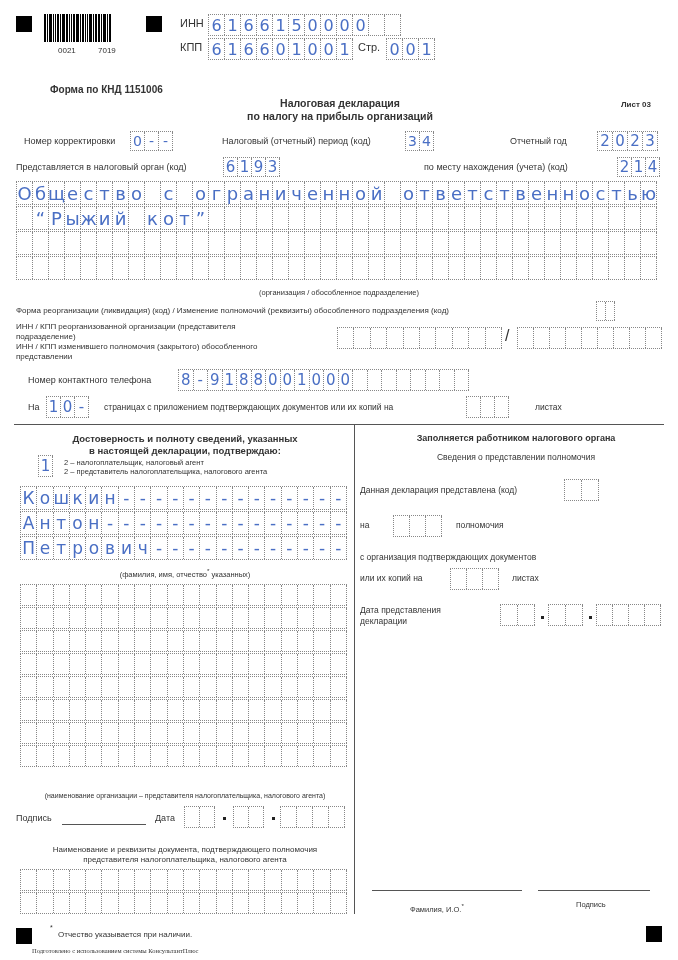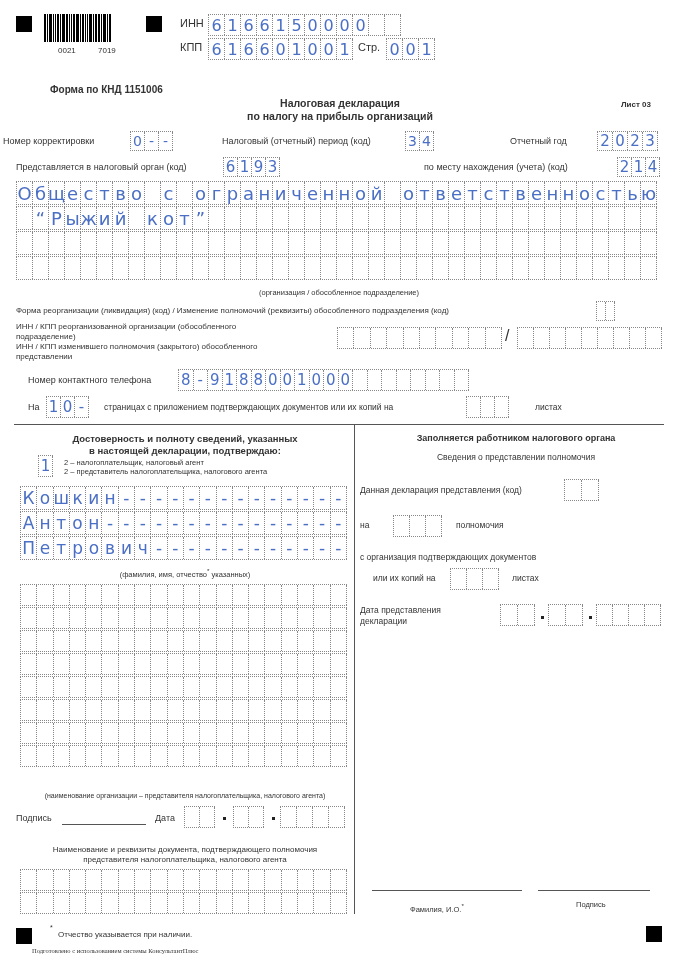--- a/index.html
+++ b/index.html
@@ -92,7 +92,7 @@
 <div class="lbl bold center" style="left:220px;top:110px;width:240px;font-size:10.5px;">по налогу на прибыль организаций</div>
 <div class="lbl bold" style="left:621px;top:100px;font-size:8px;">Лист 03</div>
 
-<div class="lbl" style="left:3px;top:136px;">Номер корректировки</div>
+<div class="lbl" style="left:24px;top:136px;">Номер корректировки</div>
 <div class="cells" style="left:130px;top:131px;">
     <div class="cell" style="width: 14px; height: 18px; font-size: 14px;">0</div>
     <div class="cell" style="width: 14px; height: 18px; font-size: 14px;">-</div>

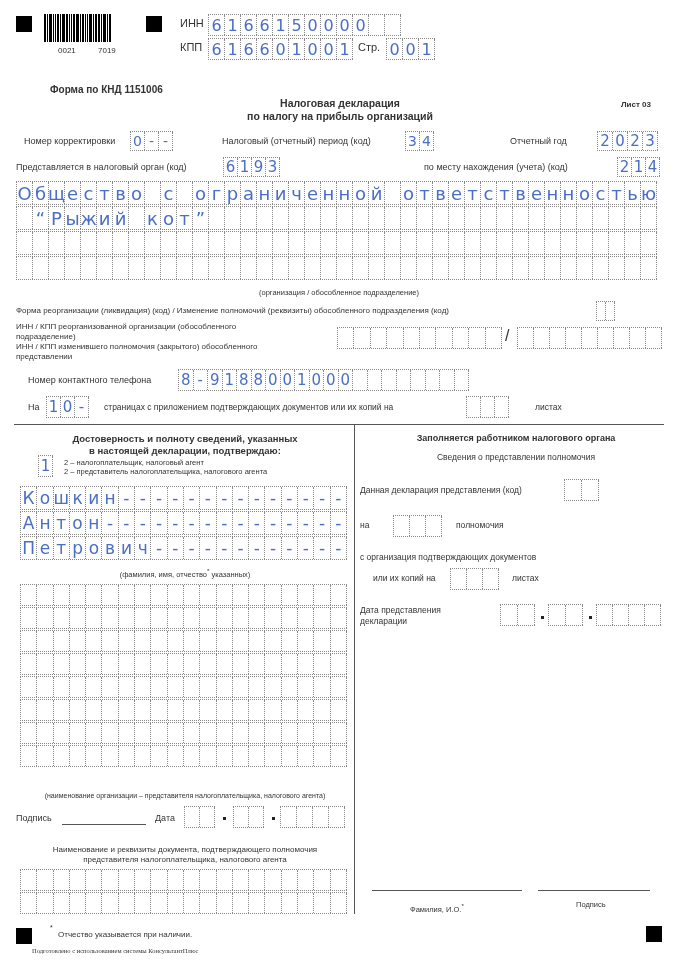--- a/index.html
+++ b/index.html
@@ -302,7 +302,7 @@
     <div class="cell" style="width: 9px; height: 18px; font-size: 10px;"></div>
     <div class="cell" style="width: 9px; height: 18px; font-size: 10px;"></div>
   </div>
-<div class="lbl" style="left:16px;top:322px;font-size:8px;">ИНН / КПП реорганизованной организации (обособленного</div>
+<div class="lbl" style="left:16px;top:322px;font-size:8px;">ИНН / КПП реорганизованной организации (представителя</div>
 <div class="lbl" style="left:16px;top:332px;font-size:8px;">подразделение)</div>
 <div class="lbl" style="left:16px;top:342px;font-size:8px;">ИНН / КПП изменившего полномочия (закрытого) обособленного</div>
 <div class="lbl" style="left:16px;top:352px;font-size:8px;">представлении</div>

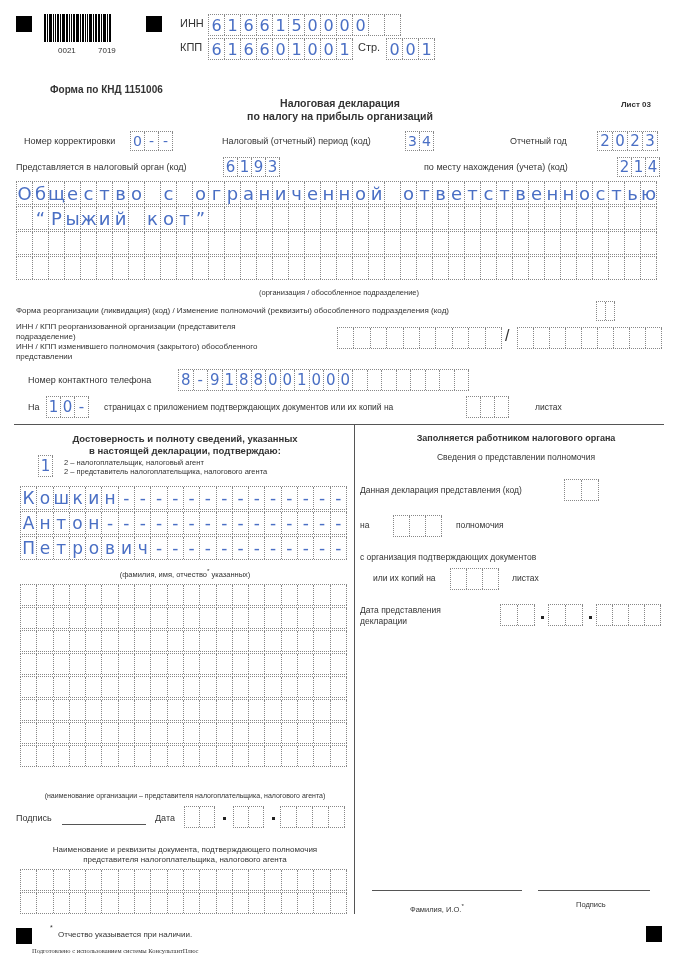--- a/index.html
+++ b/index.html
@@ -708,7 +708,7 @@
 
 <div class="lbl bold center" style="left:356px;top:433px;width:320px;font-size:9px;">Заполняется работником налогового органа</div>
 <div class="lbl center" style="left:356px;top:452px;width:320px;font-size:8.5px;">Сведения о представлении полномочия</div>
-<div class="lbl" style="left:360px;top:485px;font-size:8.5px;">Данная декларация представления (код)</div>
+<div class="lbl" style="left:360px;top:485px;font-size:8.5px;">Данная декларация представлена (код)</div>
 <div class="cells" style="left:564px;top:479px;">
     <div class="cell" style="width: 17px; height: 20px; font-size: 12px;"></div>
     <div class="cell" style="width: 17px; height: 20px; font-size: 12px;"></div>

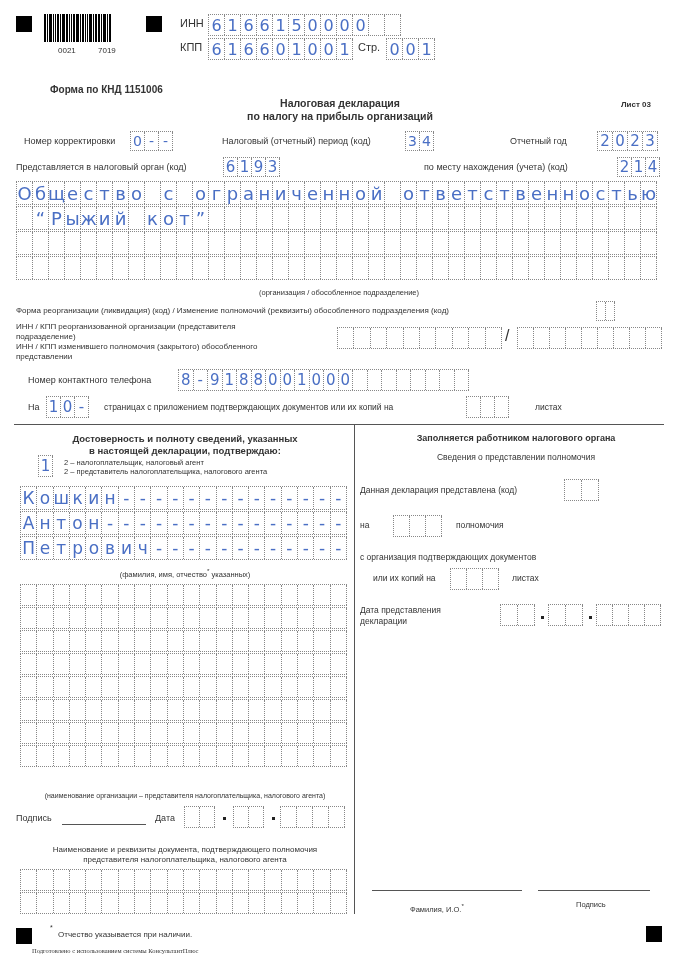--- a/index.html
+++ b/index.html
@@ -721,7 +721,7 @@
   </div>
 <div class="lbl" style="left:456px;top:520px;font-size:8.5px;">полномочия</div>
 <div class="lbl" style="left:360px;top:552px;font-size:8.5px;">с организация подтверждающих документов</div>
-<div class="lbl" style="left:360px;top:573px;font-size:8.5px;margin-left:13px;">или их копий на</div>
+<div class="lbl" style="left:360px;top:573px;font-size:8.5px;">или их копий на</div>
 <div class="cells" style="left:450px;top:568px;">
     <div class="cell" style="width: 16px; height: 20px; font-size: 12px;"></div>
     <div class="cell" style="width: 16px; height: 20px; font-size: 12px;"></div>

